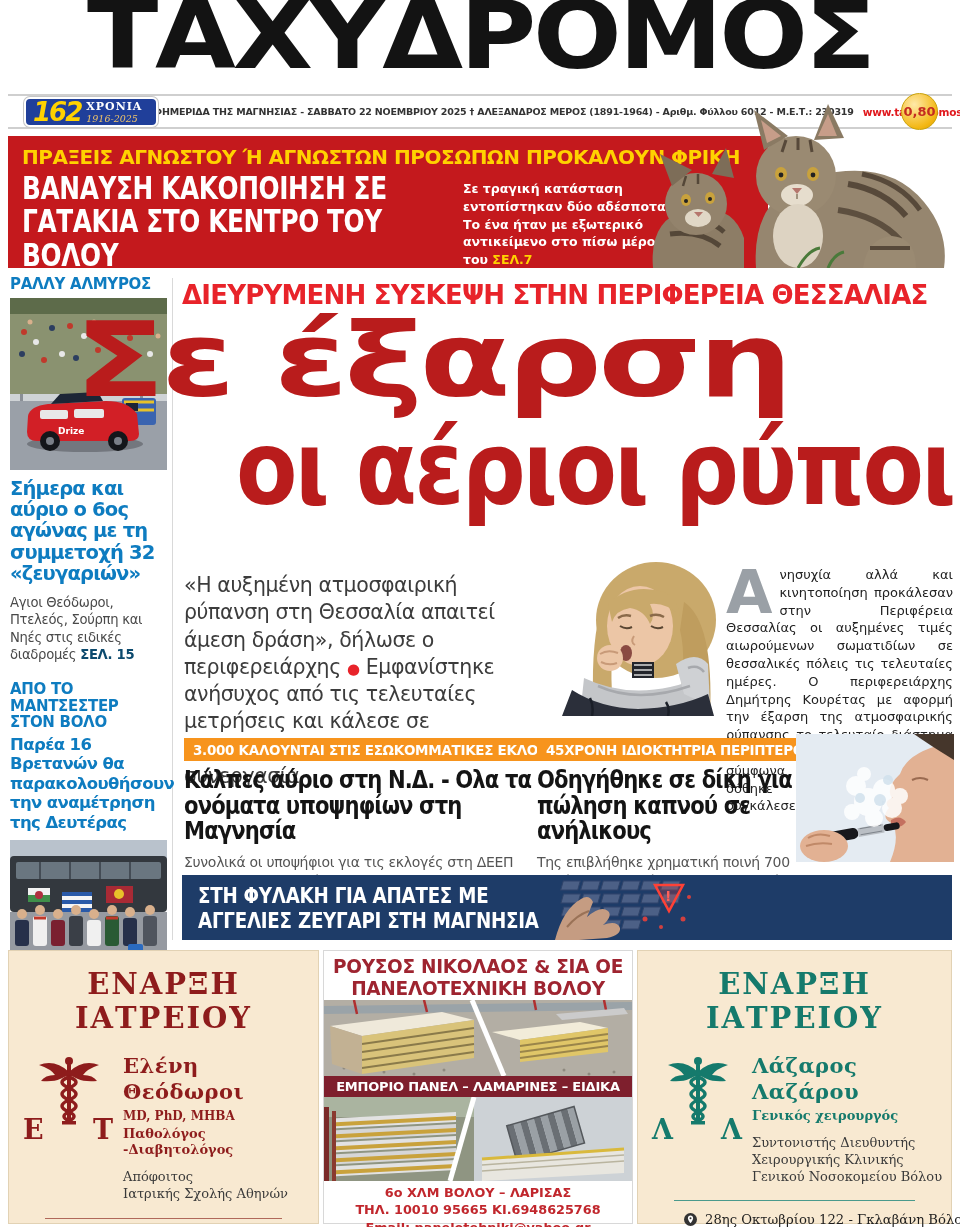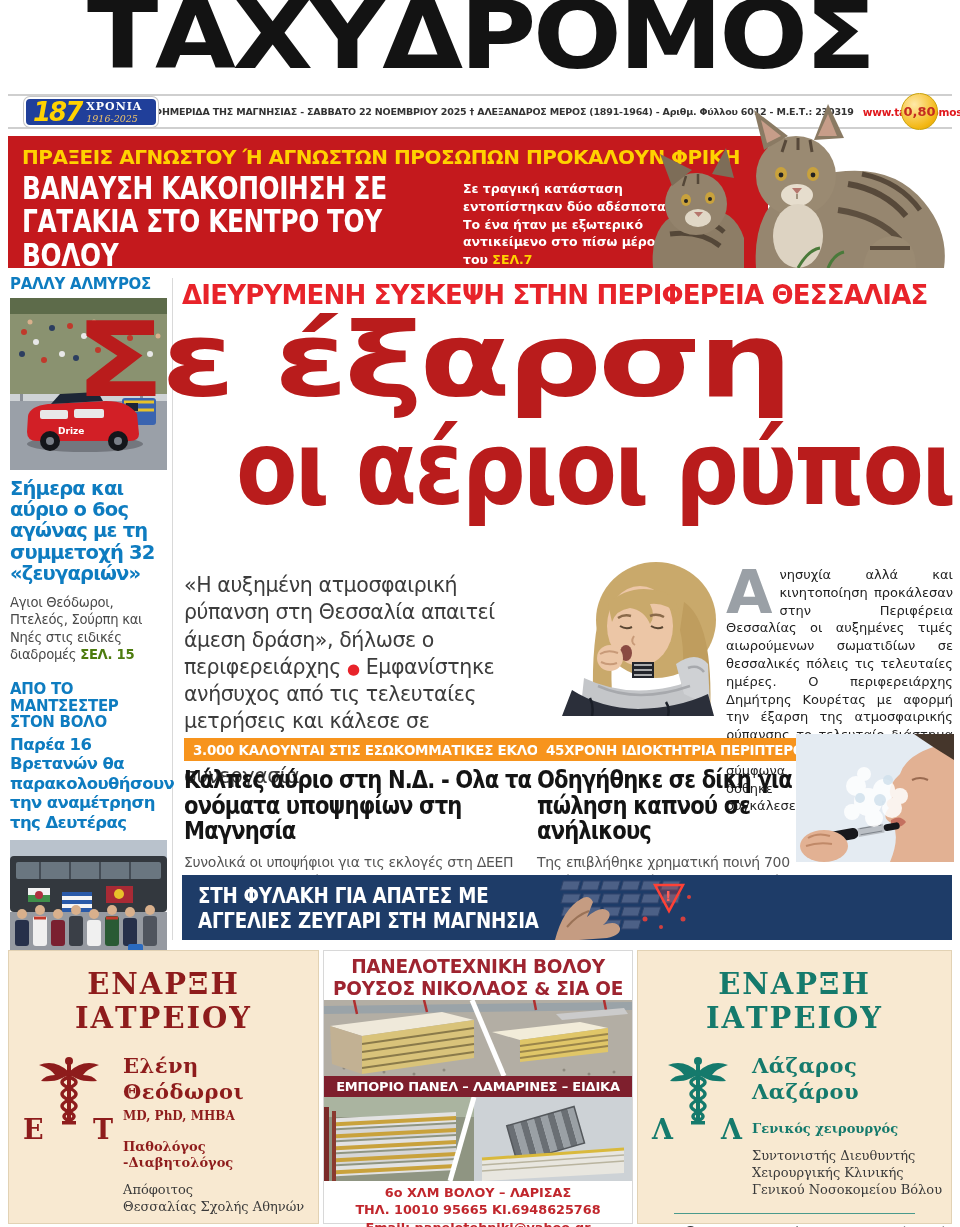--- a/index.html
+++ b/index.html
@@ -124,7 +124,7 @@
     </div>
   </div>
   <div class="anniv-badge">
-    <span class="anniv-number">187</span>
+    <span class="anniv-number">162</span>
     <span class="anniv-col">
       <span class="anniv-word">ΧΡΟΝΙΑ</span>
       <span class="anniv-years">1916-2025</span>

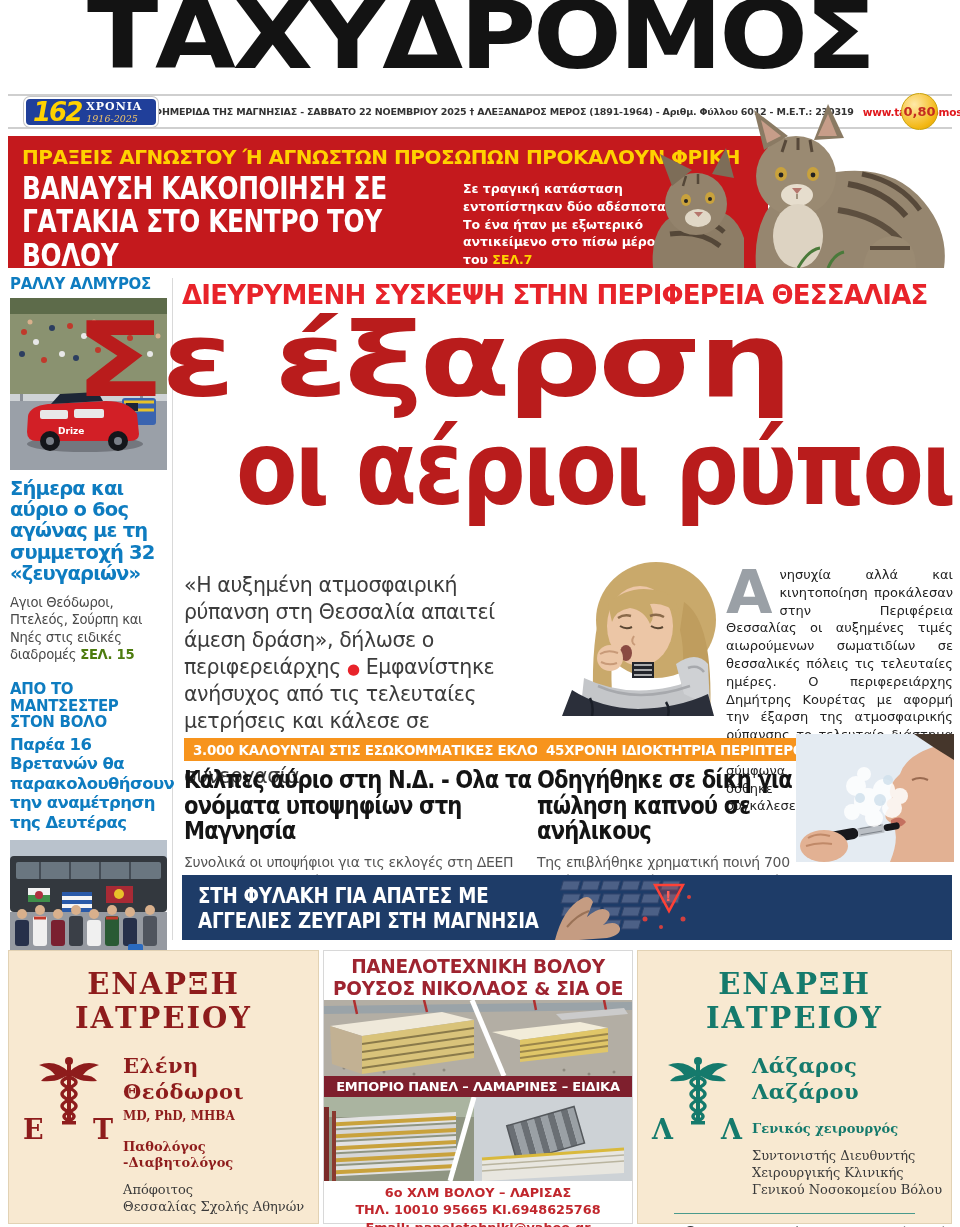--- a/index.html
+++ b/index.html
@@ -32,7 +32,7 @@
   .banner-headline { position:absolute; top:36px; left:14px; width:565px; font-size:31px; font-weight:900; color:#fff;
       line-height:1.08; letter-spacing:-0.5px; transform:scaleX(0.80); transform-origin:0 0; }
   .banner-sub { position:absolute; top:44px; left:455px; width:222px; font-size:12.5px; font-weight:bold; color:#fff; line-height:1.42; }
-  .pageref { color:#4d7c0f; font-weight:900; }
+  .pageref { color:#0c4a6e; font-weight:900; }
   .pageref-yellow { color:#ffd200; font-weight:900; }
   .kittens-photo { position:absolute; top:98px; left:648px; width:304px; height:170px; z-index:4; }
 

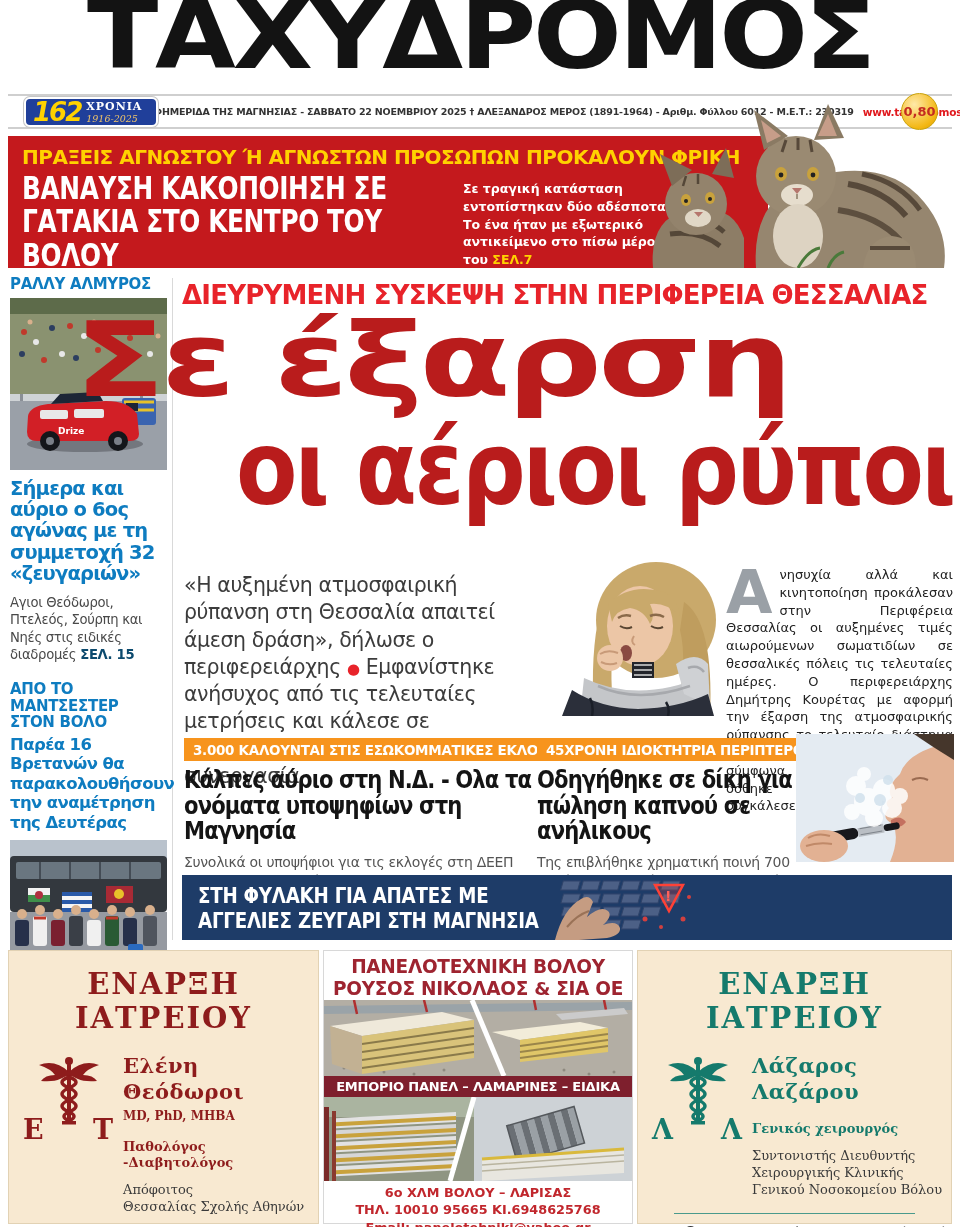--- a/index.html
+++ b/index.html
@@ -450,8 +450,8 @@
 
   <div class="ad ad-mid">
     <div class="ad-mid-title">
+      <div>ΡΟΥΣΟΣ ΝΙΚΟΛΑΟΣ &amp; ΣΙΑ ΟΕ</div>
       <div>ΠΑΝΕΛΟΤΕΧΝΙΚΗ ΒΟΛΟΥ</div>
-      <div>ΡΟΥΣΟΣ ΝΙΚΟΛΑΟΣ &amp; ΣΙΑ ΟΕ</div>
     </div>
     <svg class="panels-photo" viewBox="0 0 308 76" width="308" height="76">
       <rect width="308" height="76" fill="#b3aea4"></rect>

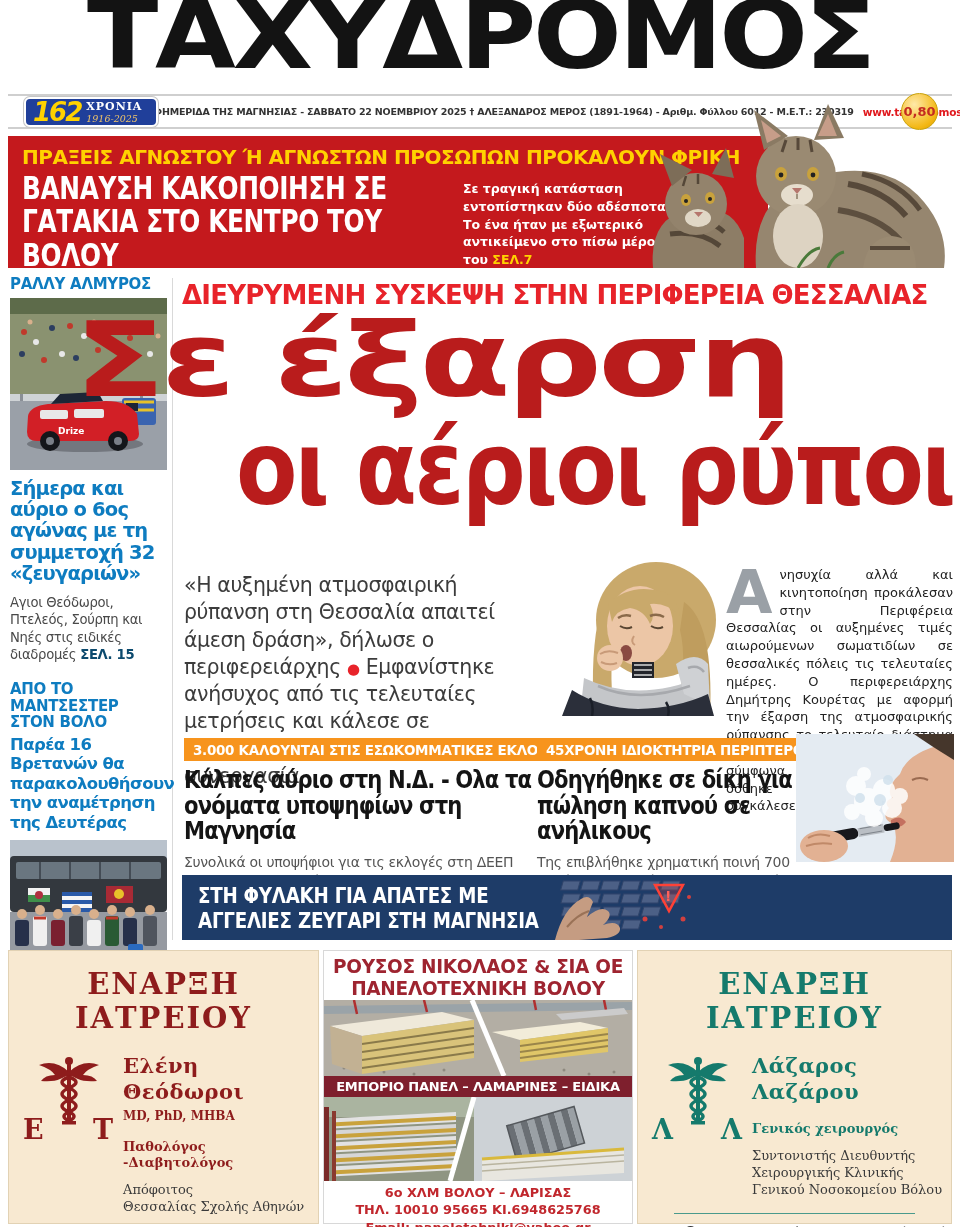--- a/index.html
+++ b/index.html
@@ -96,7 +96,7 @@
   .doc-info { margin-left:8px; line-height:1.25; }
   .doc-name { font-family:"DejaVu Serif","Liberation Serif",serif; font-size:21px; font-weight:bold; letter-spacing:0.5px; }
   .doc-creds { font-family:"DejaVu Serif","Liberation Serif",serif; font-size:12px; font-weight:bold; margin-top:3px; }
-  .doc-spec { font-family:"DejaVu Serif","Liberation Serif",serif; font-size:13px; font-weight:bold; margin-top:15px; }
+  .doc-spec { font-family:"DejaVu Serif","Liberation Serif",serif; font-size:13px; font-weight:bold; margin-top:2px; }
   .doc-detail { font-family:"DejaVu Serif","Liberation Serif",serif; font-size:13px; color:#3a3a3a; line-height:1.3; }
   .doc-detail-block { margin-top:11px; }
   .ad-divider { margin:15px 36px 0; border-top:1.5px solid #b0685a; }

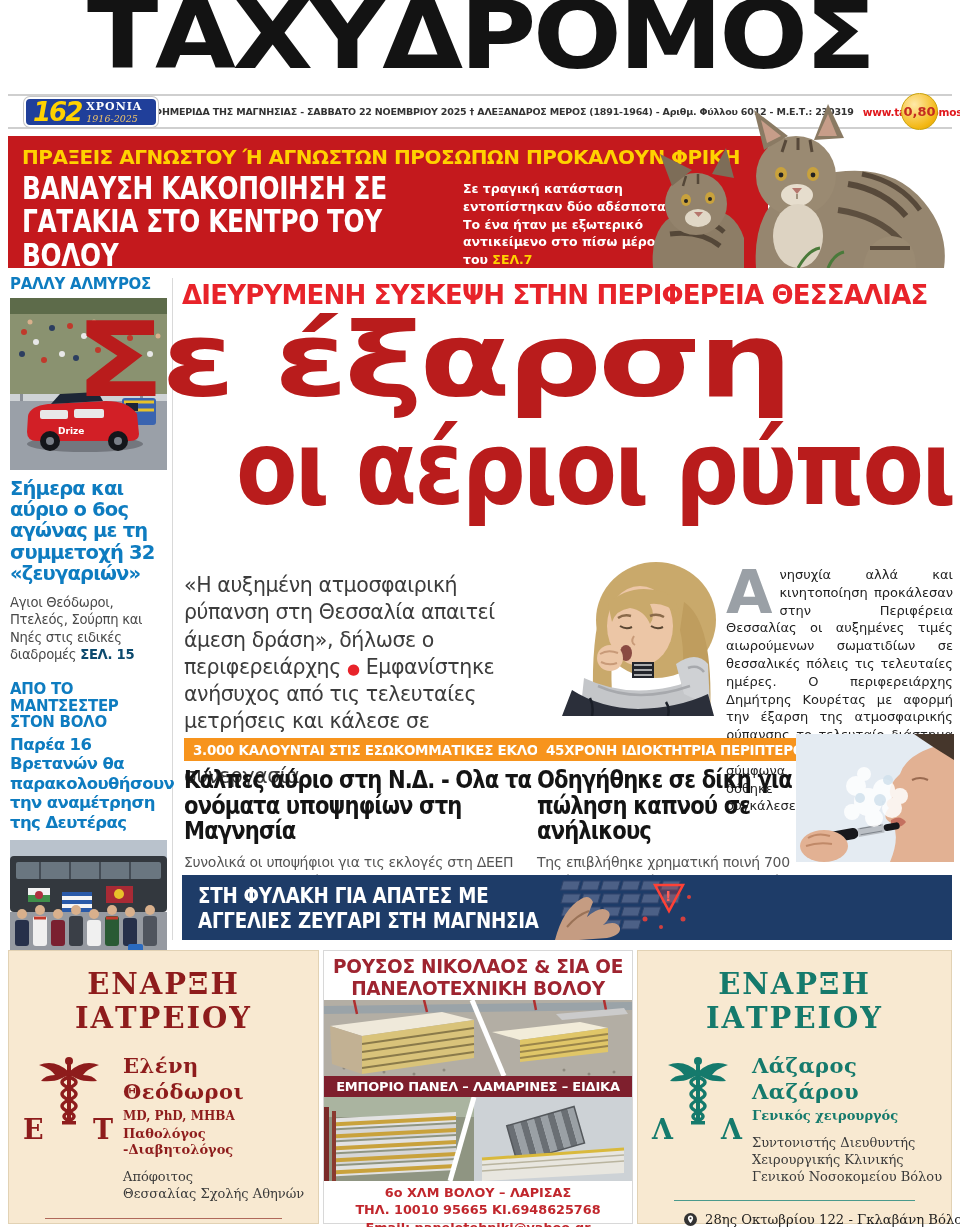--- a/index.html
+++ b/index.html
@@ -440,7 +440,7 @@
         <div class="doc-spec maroon">Παθολόγος -Διαβητολόγος</div>
         <div class="doc-detail-block">
           <div class="doc-detail">Απόφοιτος</div>
-          <div class="doc-detail">Θεσσαλίας Σχολής Αθηνών</div>
+          <div class="doc-detail">Ιατρικής Σχολής Αθηνών</div>
         </div>
       </div>
     </div>

